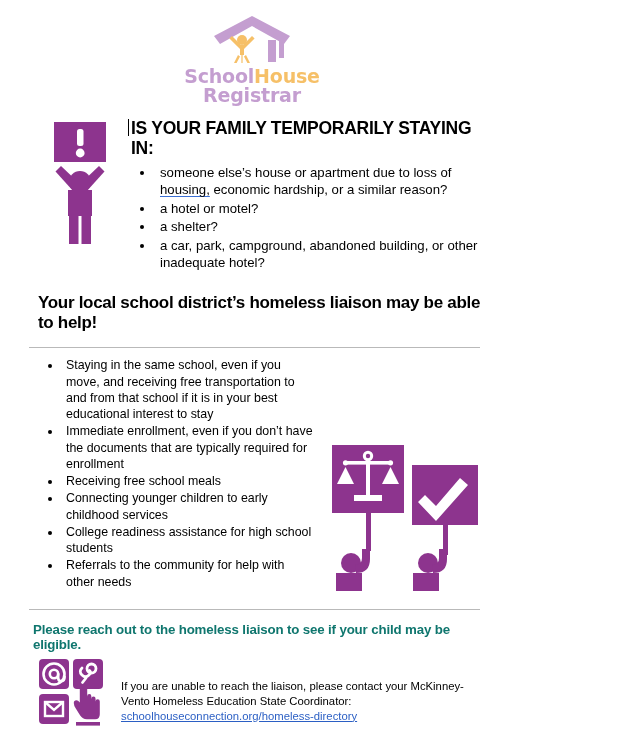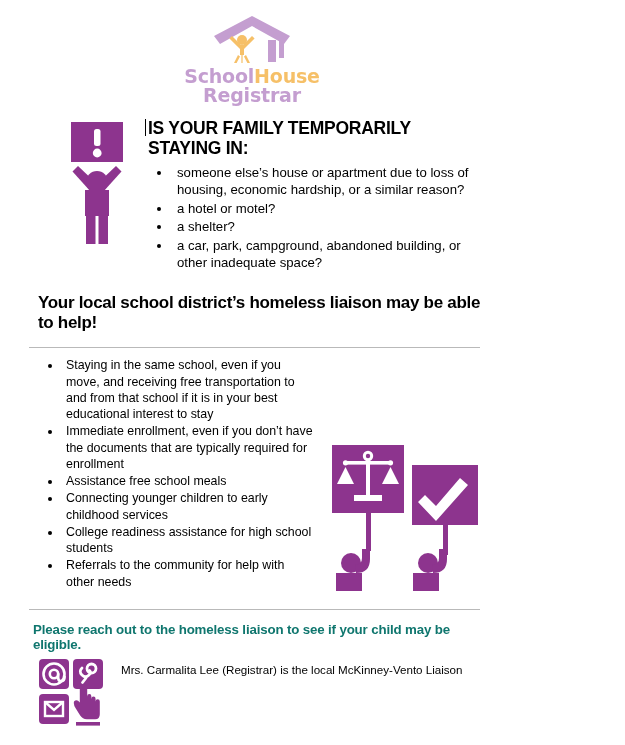--- a/index.html
+++ b/index.html
@@ -52,7 +52,7 @@
   .sec1 {
     display: flex;
     align-items: flex-start;
-    padding: 12px 22px 0 65px;
+    padding: 12px 22px 0 48px;
   }
   .sec1-icon {
     width: 64px;

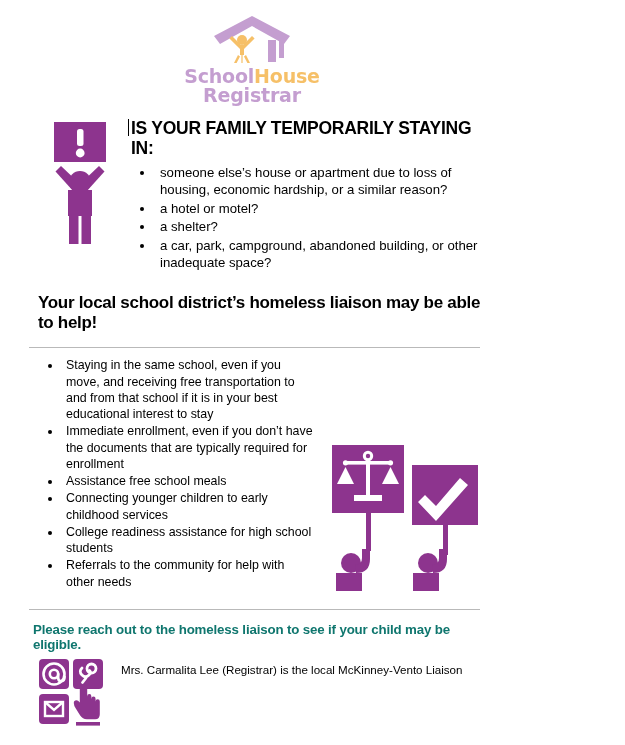--- a/index.html
+++ b/index.html
@@ -95,6 +95,7 @@
     padding-left: 5px;
   }
   .sugg {
+    text-decoration: underline;
     text-decoration-color: #3b6fd4;
     -webkit-text-decoration-color: #3b6fd4;
     text-underline-offset: 2px;

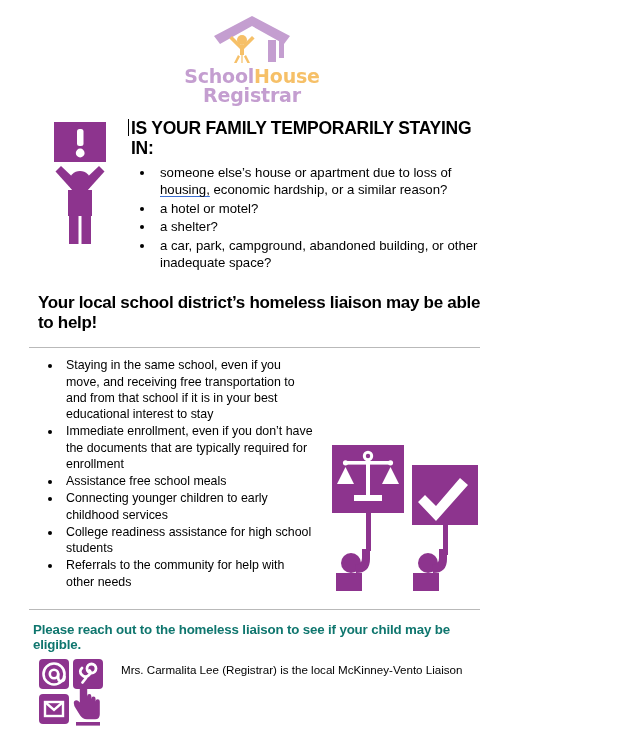--- a/index.html
+++ b/index.html
@@ -255,7 +255,7 @@
         <li><span>someone else’s house or apartment due to loss of </span><span class="sugg">housing,</span><span> economic hardship, or a similar reason?</span></li>
         <li><span>a hotel or motel?</span></li>
         <li><span>a shelter?</span></li>
-        <li><span>a car, park, campground, abandoned building, or other inadequate space?</span></li>
+        <li><span>a car, park, campground, abandoned building, or other inadequate hotel?</span></li>
       </ul>
     </div>
   </div>

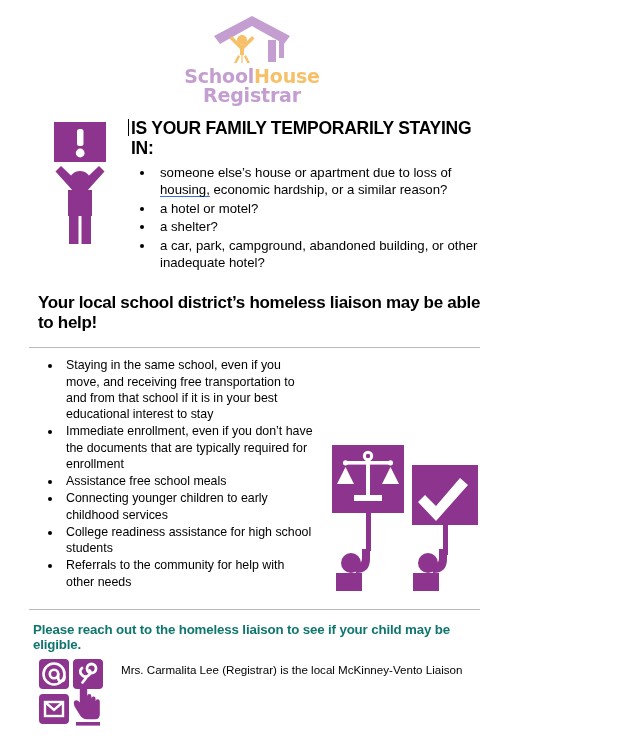--- a/index.html
+++ b/index.html
@@ -269,7 +269,7 @@
     <ul class="benefit-list">
       <li>Staying in the same school, even if you move, and receiving free transportation to and from that school if it is in your best educational interest to stay</li>
       <li>Immediate enrollment, even if you don’t have the documents that are typically required for enrollment</li>
-      <li>Assistance free school meals</li>
+      <li>Receiving free school meals</li>
       <li>Connecting younger children to early childhood services</li>
       <li>College readiness assistance for high school students</li>
       <li>Referrals to the community for help with other needs</li>

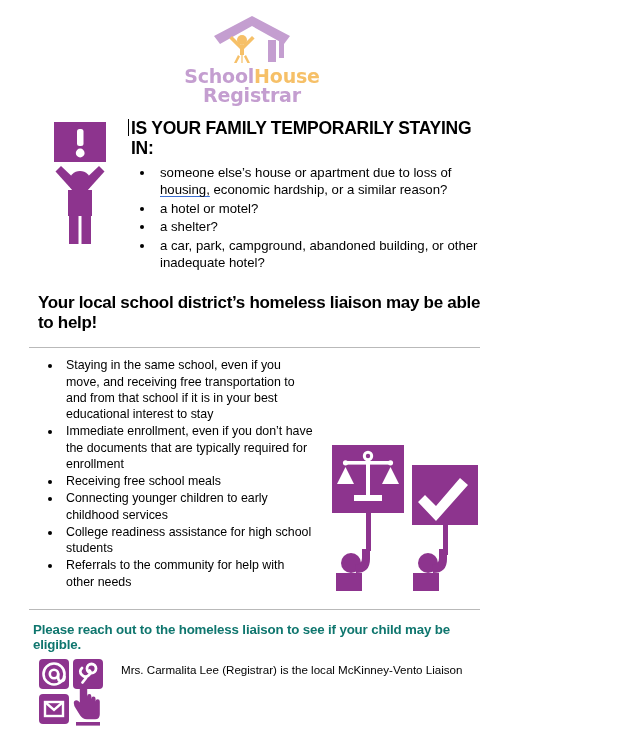--- a/index.html
+++ b/index.html
@@ -346,7 +346,6 @@
       </svg>
     </div>
     <div class="foot-text">
-      <div class="foot-line1">Mrs. Carmalita Lee (Registrar) is the local McKinney-Vento Liaison</div>
     </div>
   </div>
 

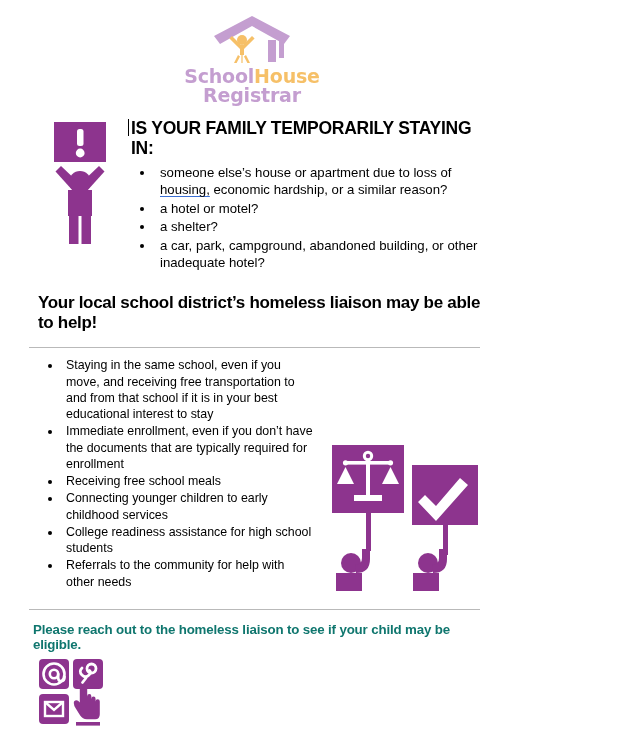--- a/index.html
+++ b/index.html
@@ -346,6 +346,7 @@
       </svg>
     </div>
     <div class="foot-text">
+      <div class="foot-line2"><span>If you are unable to reach the liaison, please contact your McKinney-Vento Homeless Education State Coordinator: </span><a class="link" href="#">schoolhouseconnection.org/homeless-directory</a></div>
     </div>
   </div>
 

